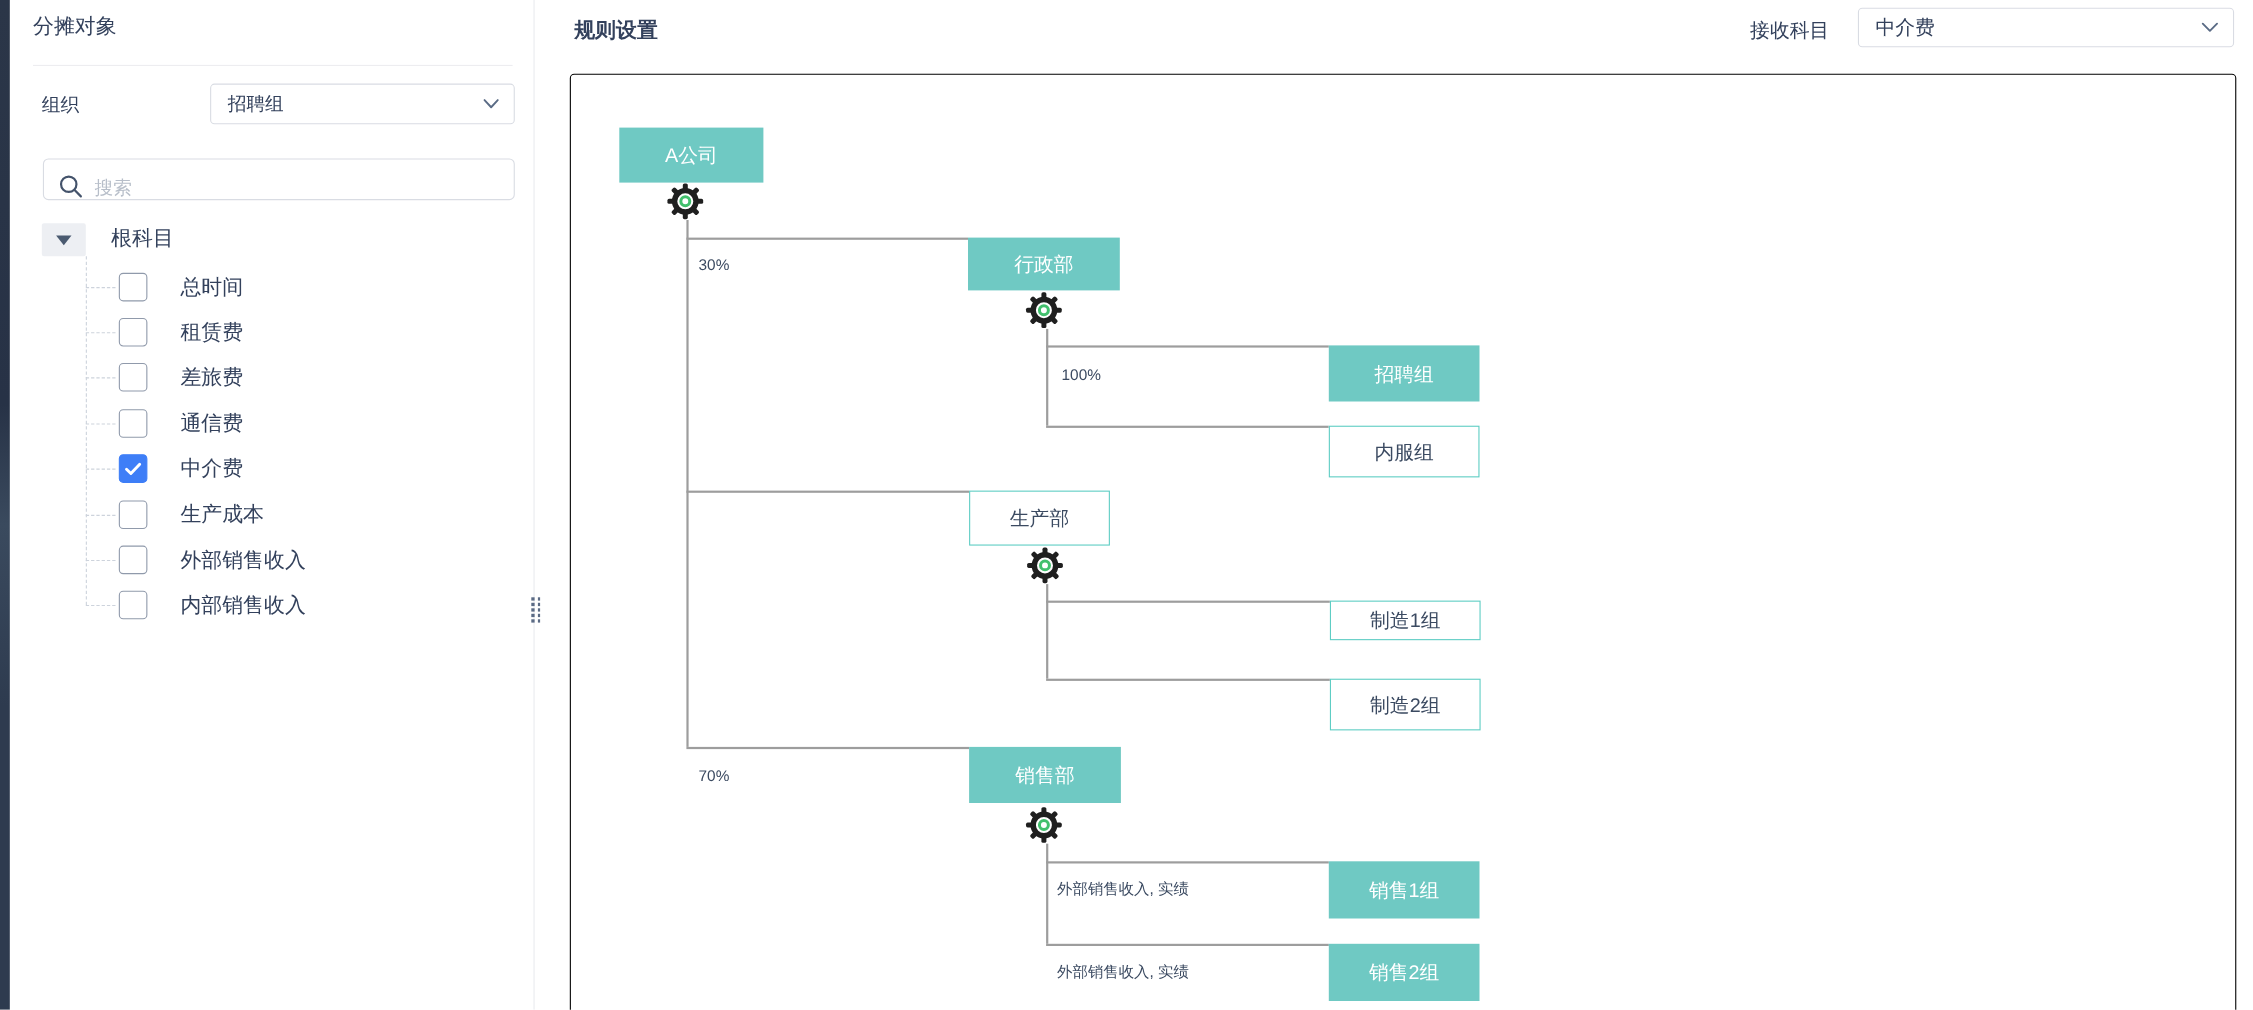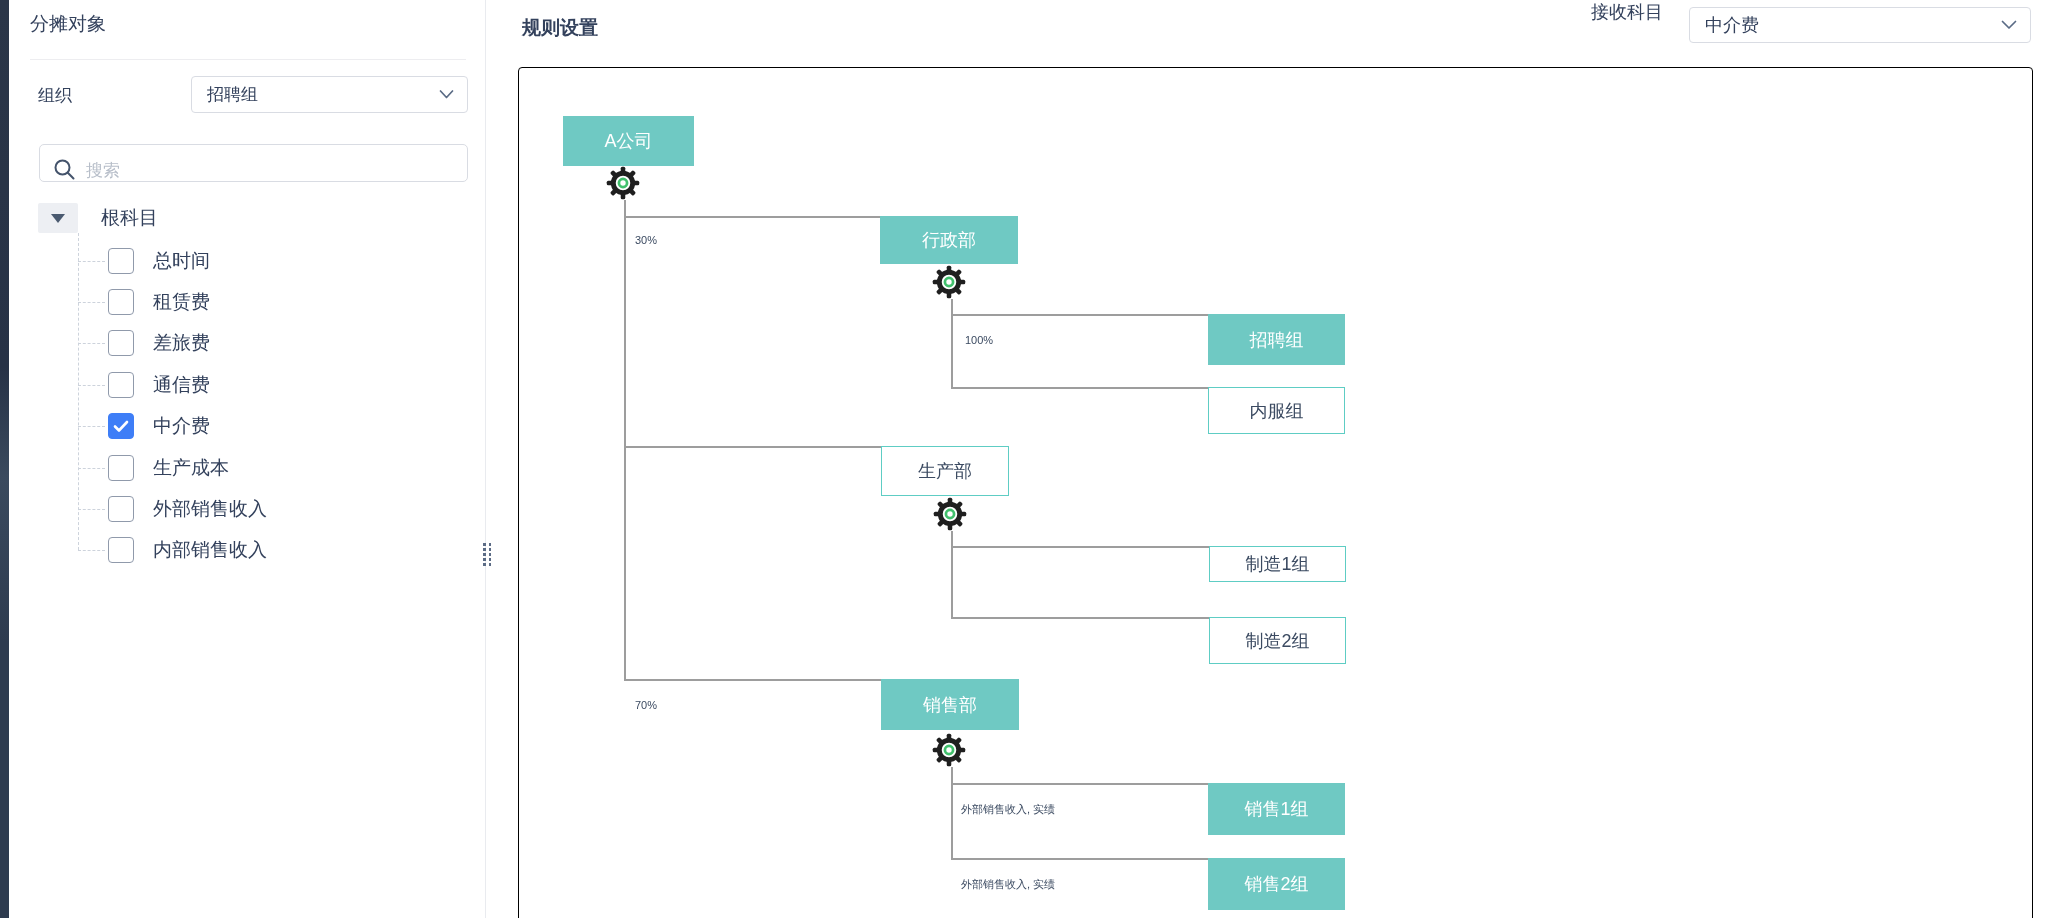--- a/index.html
+++ b/index.html
@@ -49,7 +49,7 @@
   .drag-handle i{background:#5b6b85;display:block;}
   
   .main-title{position:absolute;left:522px;top:15px;font-size:19px;color:#33415C;}
-  .receive-label{position:absolute;left:1591px;top:0;font-size:18px;color:#33415C;}
+  .receive-label{position:absolute;left:1591px;top:16px;font-size:18px;color:#33415C;}
   .receive-select{left:1689px;top:7px;width:342px;height:36px;font-size:18px;}
   .chart-frame{position:absolute;left:518px;top:57px;width:1515px;height:860px;
     border:1px solid #000000;border-radius:4px;background:#fff;margin-top:10px;}

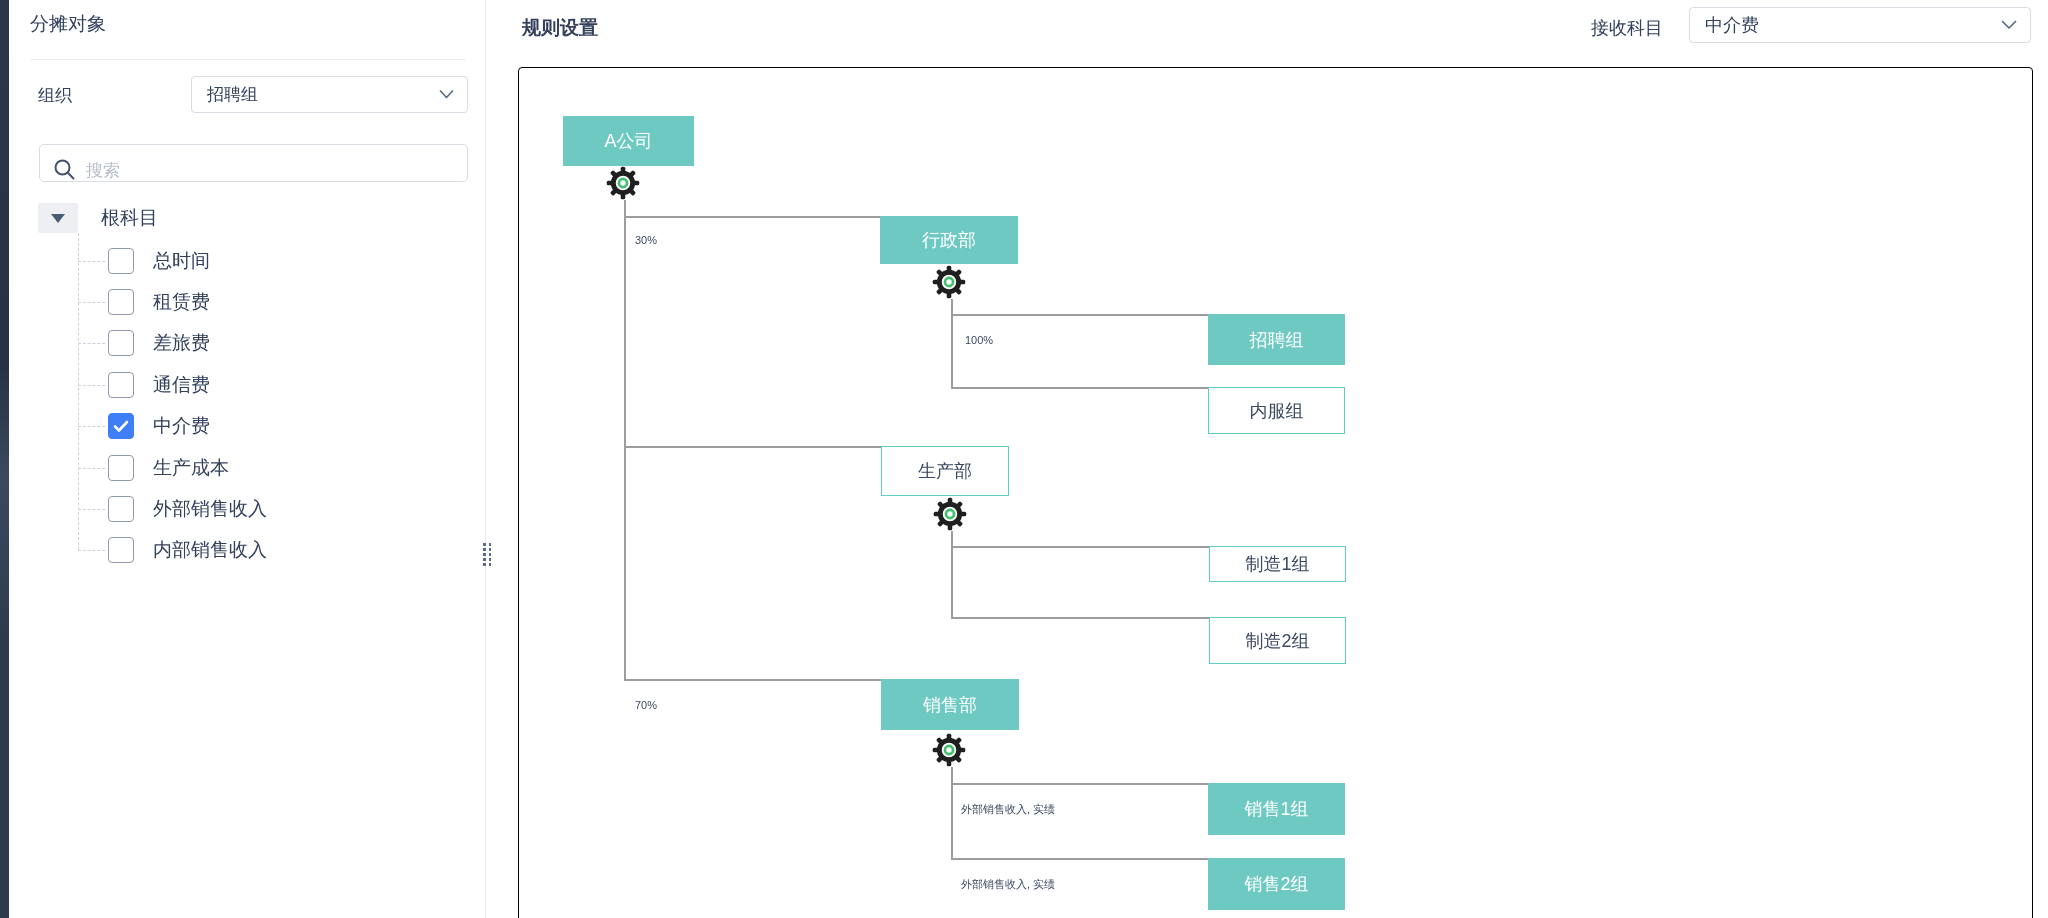--- a/index.html
+++ b/index.html
@@ -61,7 +61,7 @@
     font-size:18px;cursor:pointer;white-space:nowrap;}
   .node.filled{background:var(--teal,#6FC9C3);color:#fff;}
   .node.outlined{background:#fff;border:1.5px solid var(--teal-border,#5ECDC4);color:var(--dark-text,#3B4A61);}
-  .rule{position:absolute;display:flex;align-items:center;font-size:11px;color:var(--dark-text,#3B4A61);white-space:nowrap;}
+  .rule{position:absolute;display:flex;align-items:center;font-size:14px;color:var(--dark-text,#3B4A61);white-space:nowrap;}
   .gear{position:absolute;width:34px;height:34px;cursor:pointer;}
 </style>
 </head>

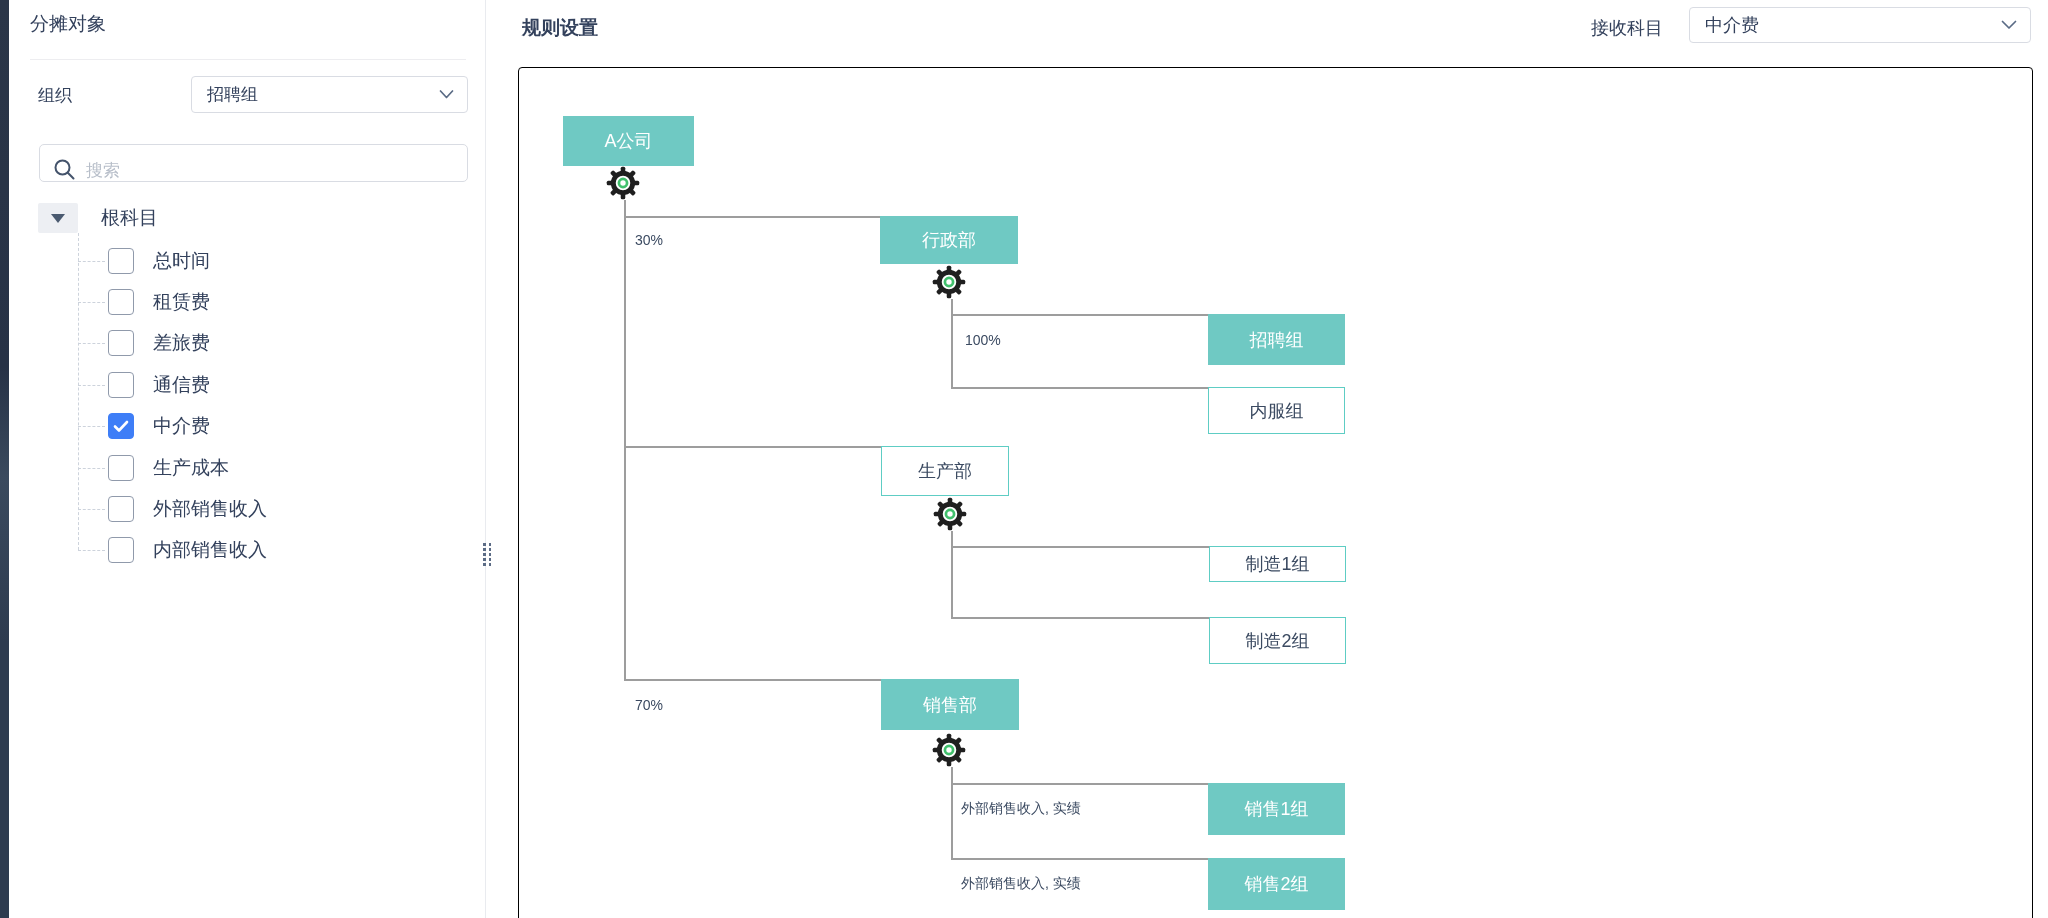--- a/index.html
+++ b/index.html
@@ -42,7 +42,7 @@
   .cbx{width:26px;height:26px;border:1.5px solid #909aab;border-radius:4px;background:#fff;flex:0 0 auto;
     display:flex;align-items:center;justify-content:center;cursor:pointer;}
   .cbx.checked{background:var(--check-blue,#3E7EF7);border-color:var(--check-blue,#3E7EF7);}
-  .tree-label{margin-left:19px;font-size:19px;color:#33415C;}
+  .tree-label{margin-left:30px;font-size:19px;color:#33415C;}
   
   .drag-handle{position:absolute;left:483px;top:543px;width:8px;height:25px;cursor:col-resize;
     display:grid;grid-template-columns:2.5px 2.5px;grid-auto-rows:2.5px;column-gap:3px;row-gap:2.6px;}

